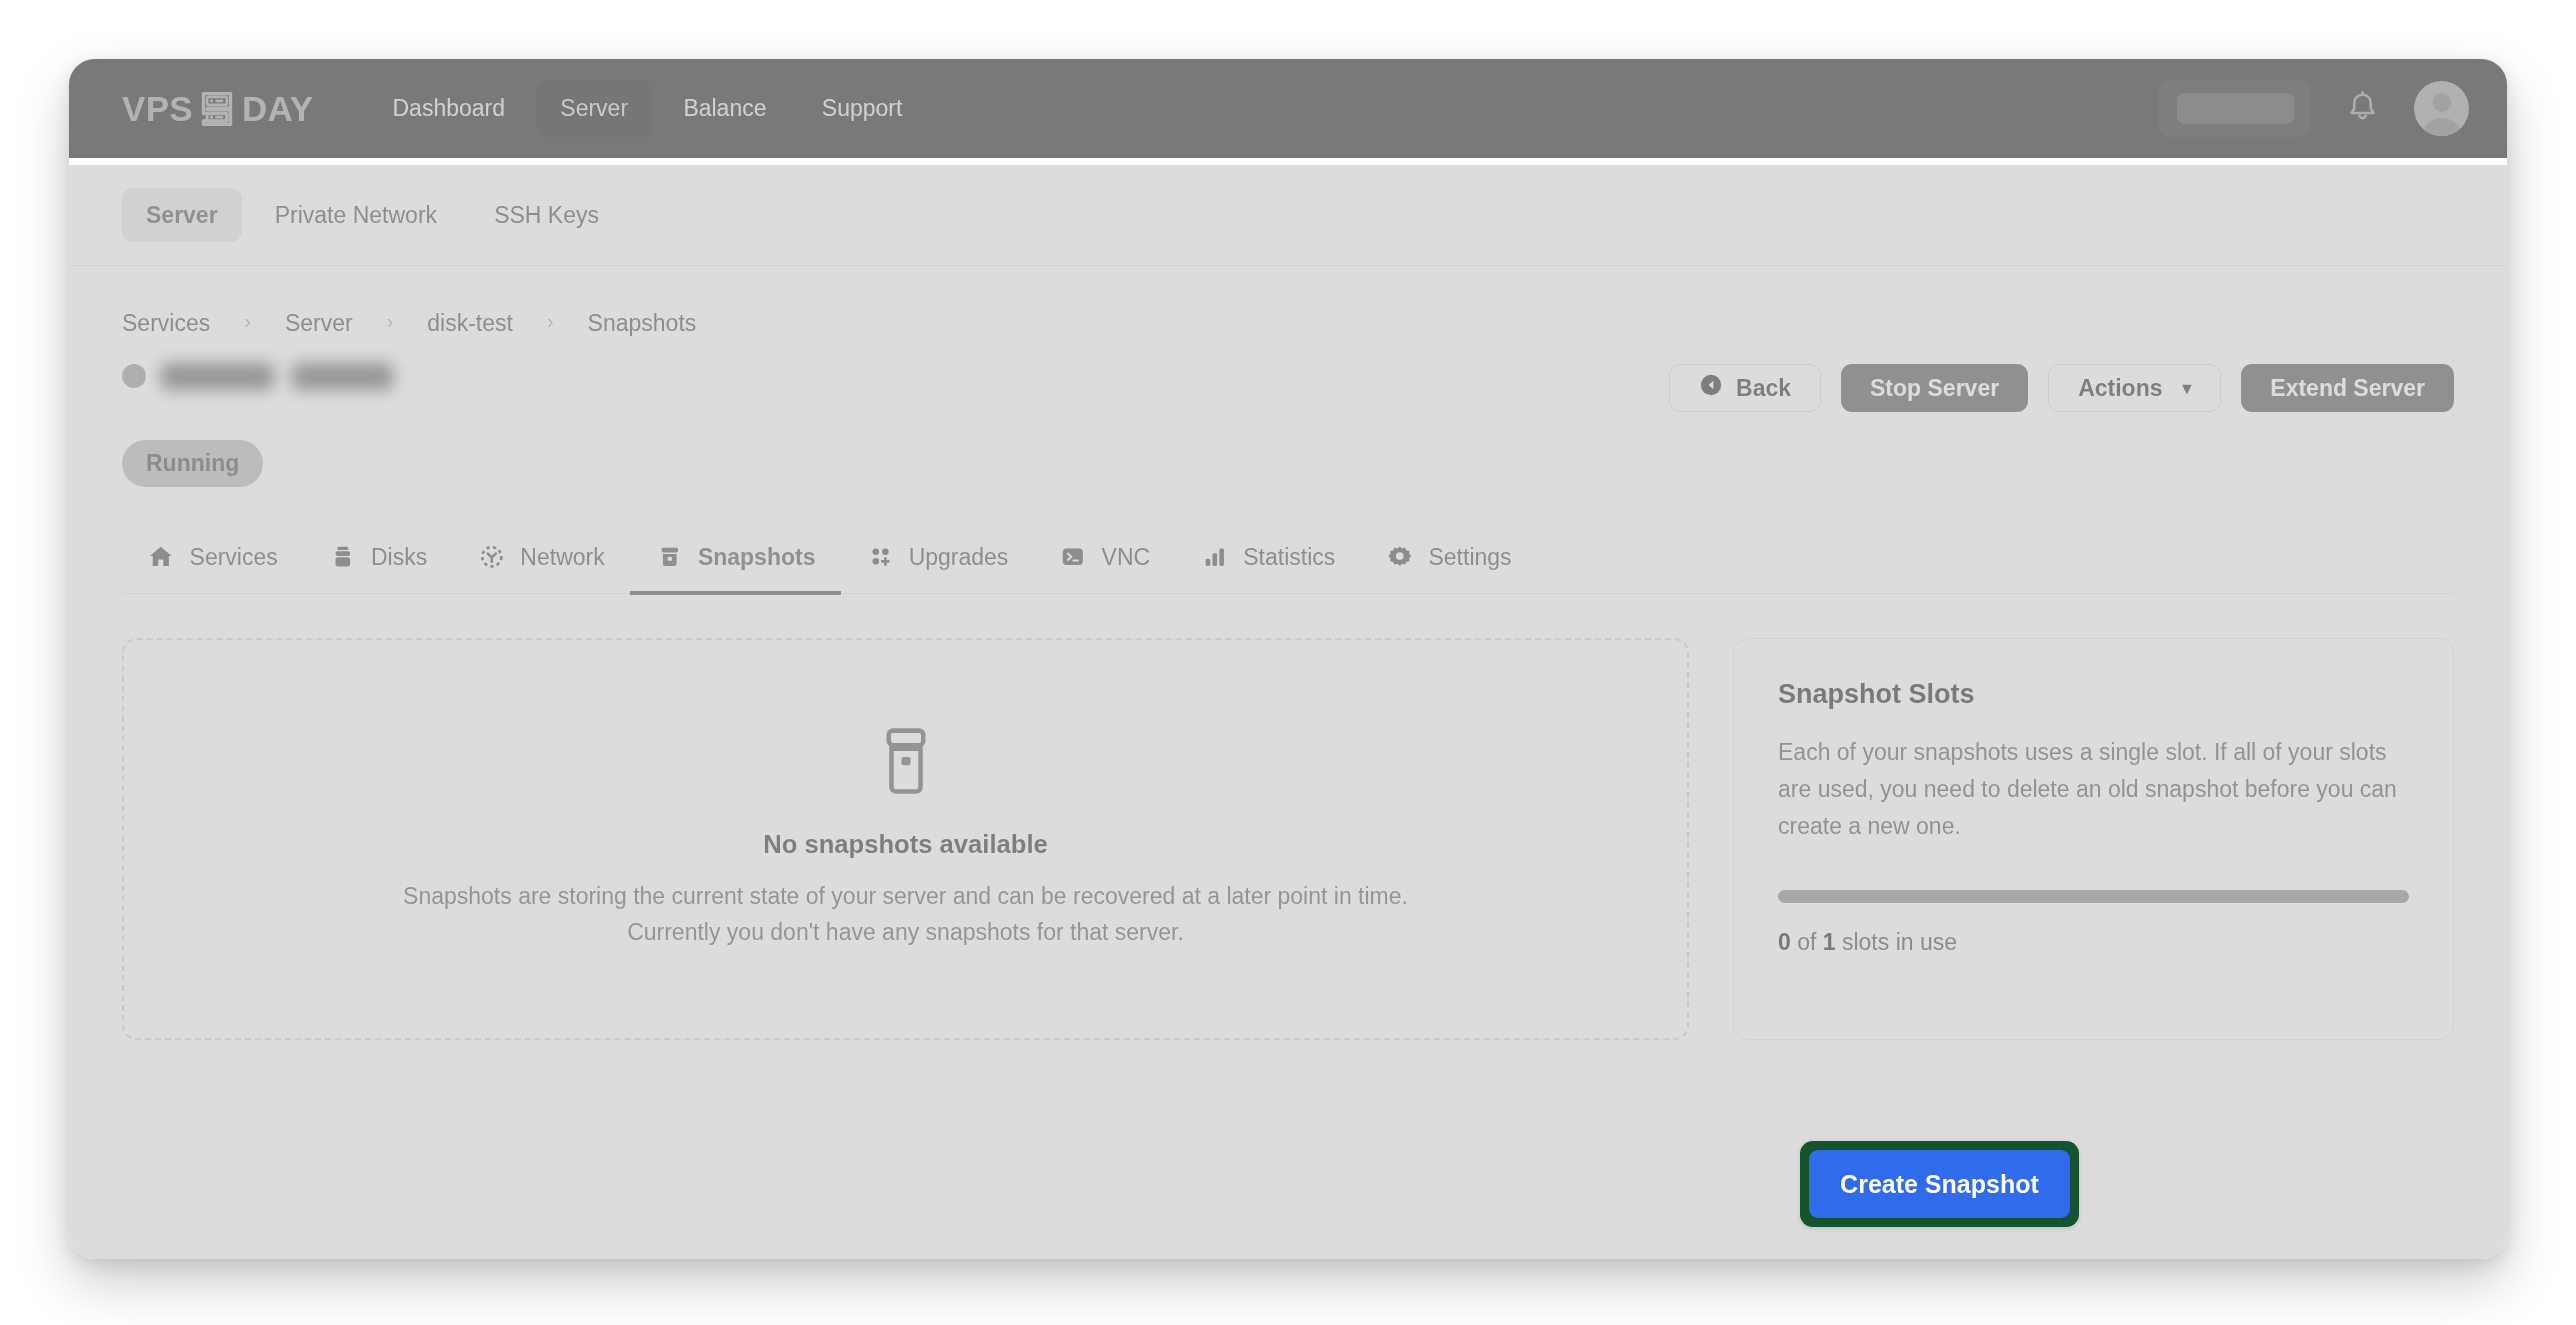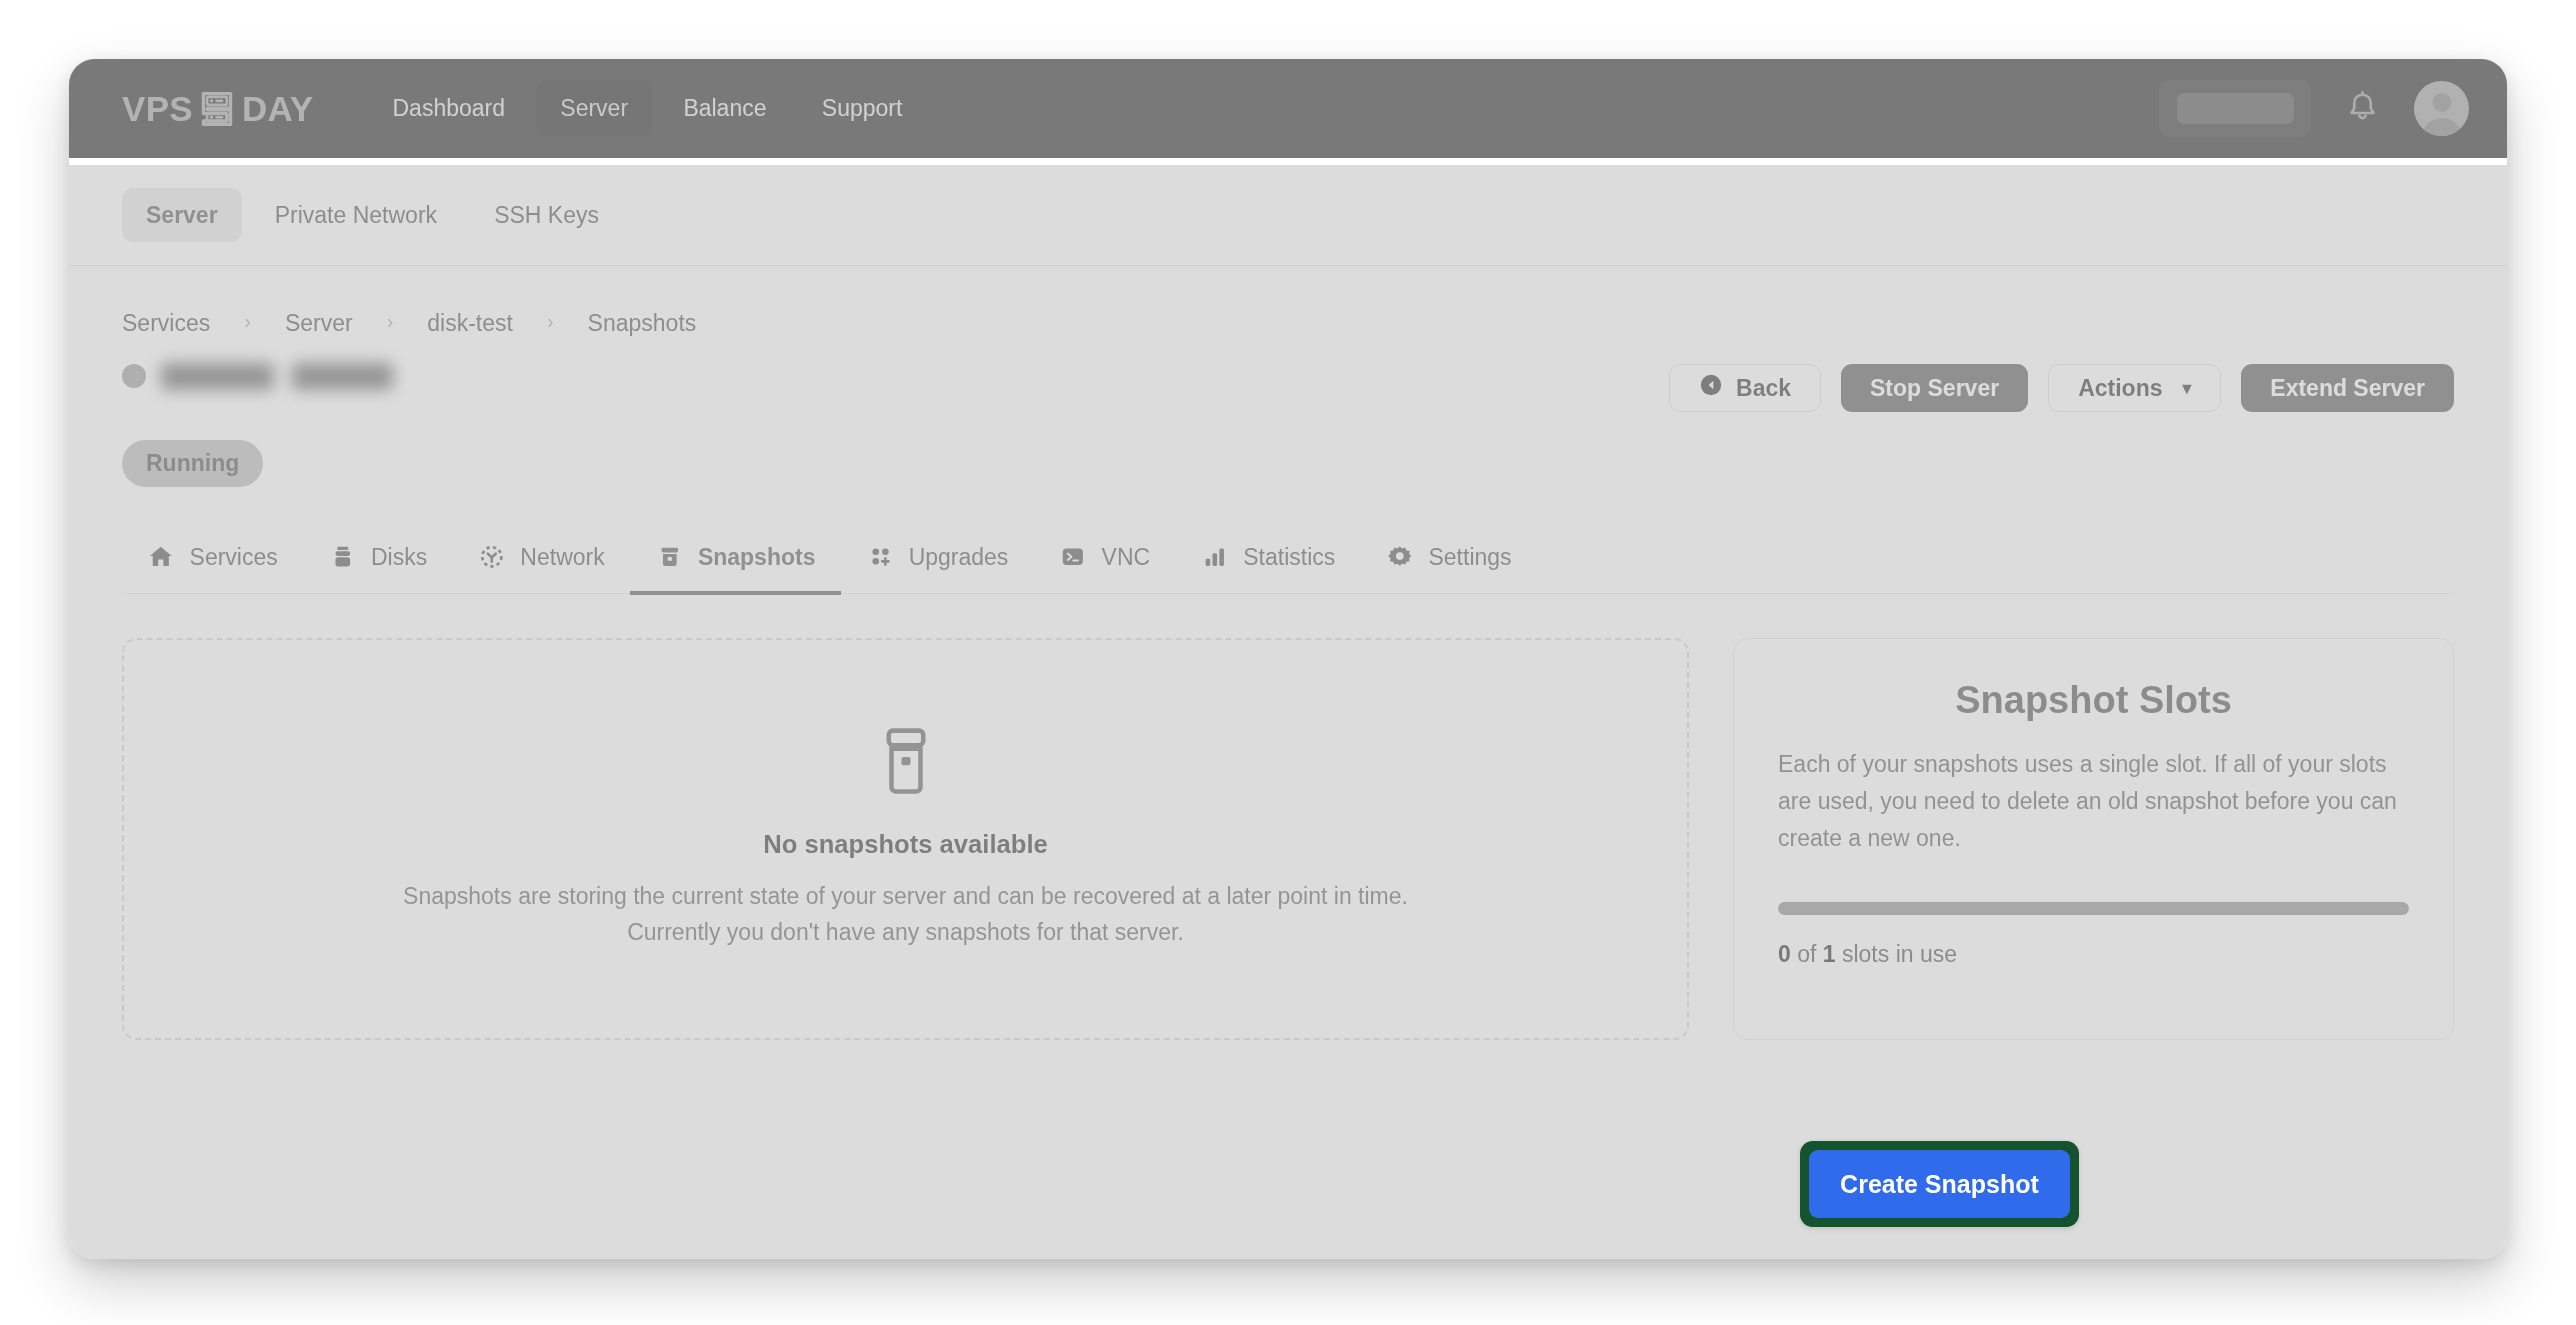--- a/index.html
+++ b/index.html
@@ -247,7 +247,7 @@
     display: flex;
     flex-direction: column;
   }
-  #slots-title { font-size: 38px; font-weight: 700; color: #a21caf; margin-bottom: 24px; text-align: center; }
+  #slots-title { font-size: 27px; font-weight: 700; color: #0f172a; margin-bottom: 24px; }
   #slots-desc { font-size: 23px; color: #4b535b; line-height: 1.62; }
   #slots-progress {
     height: 13.7px;

